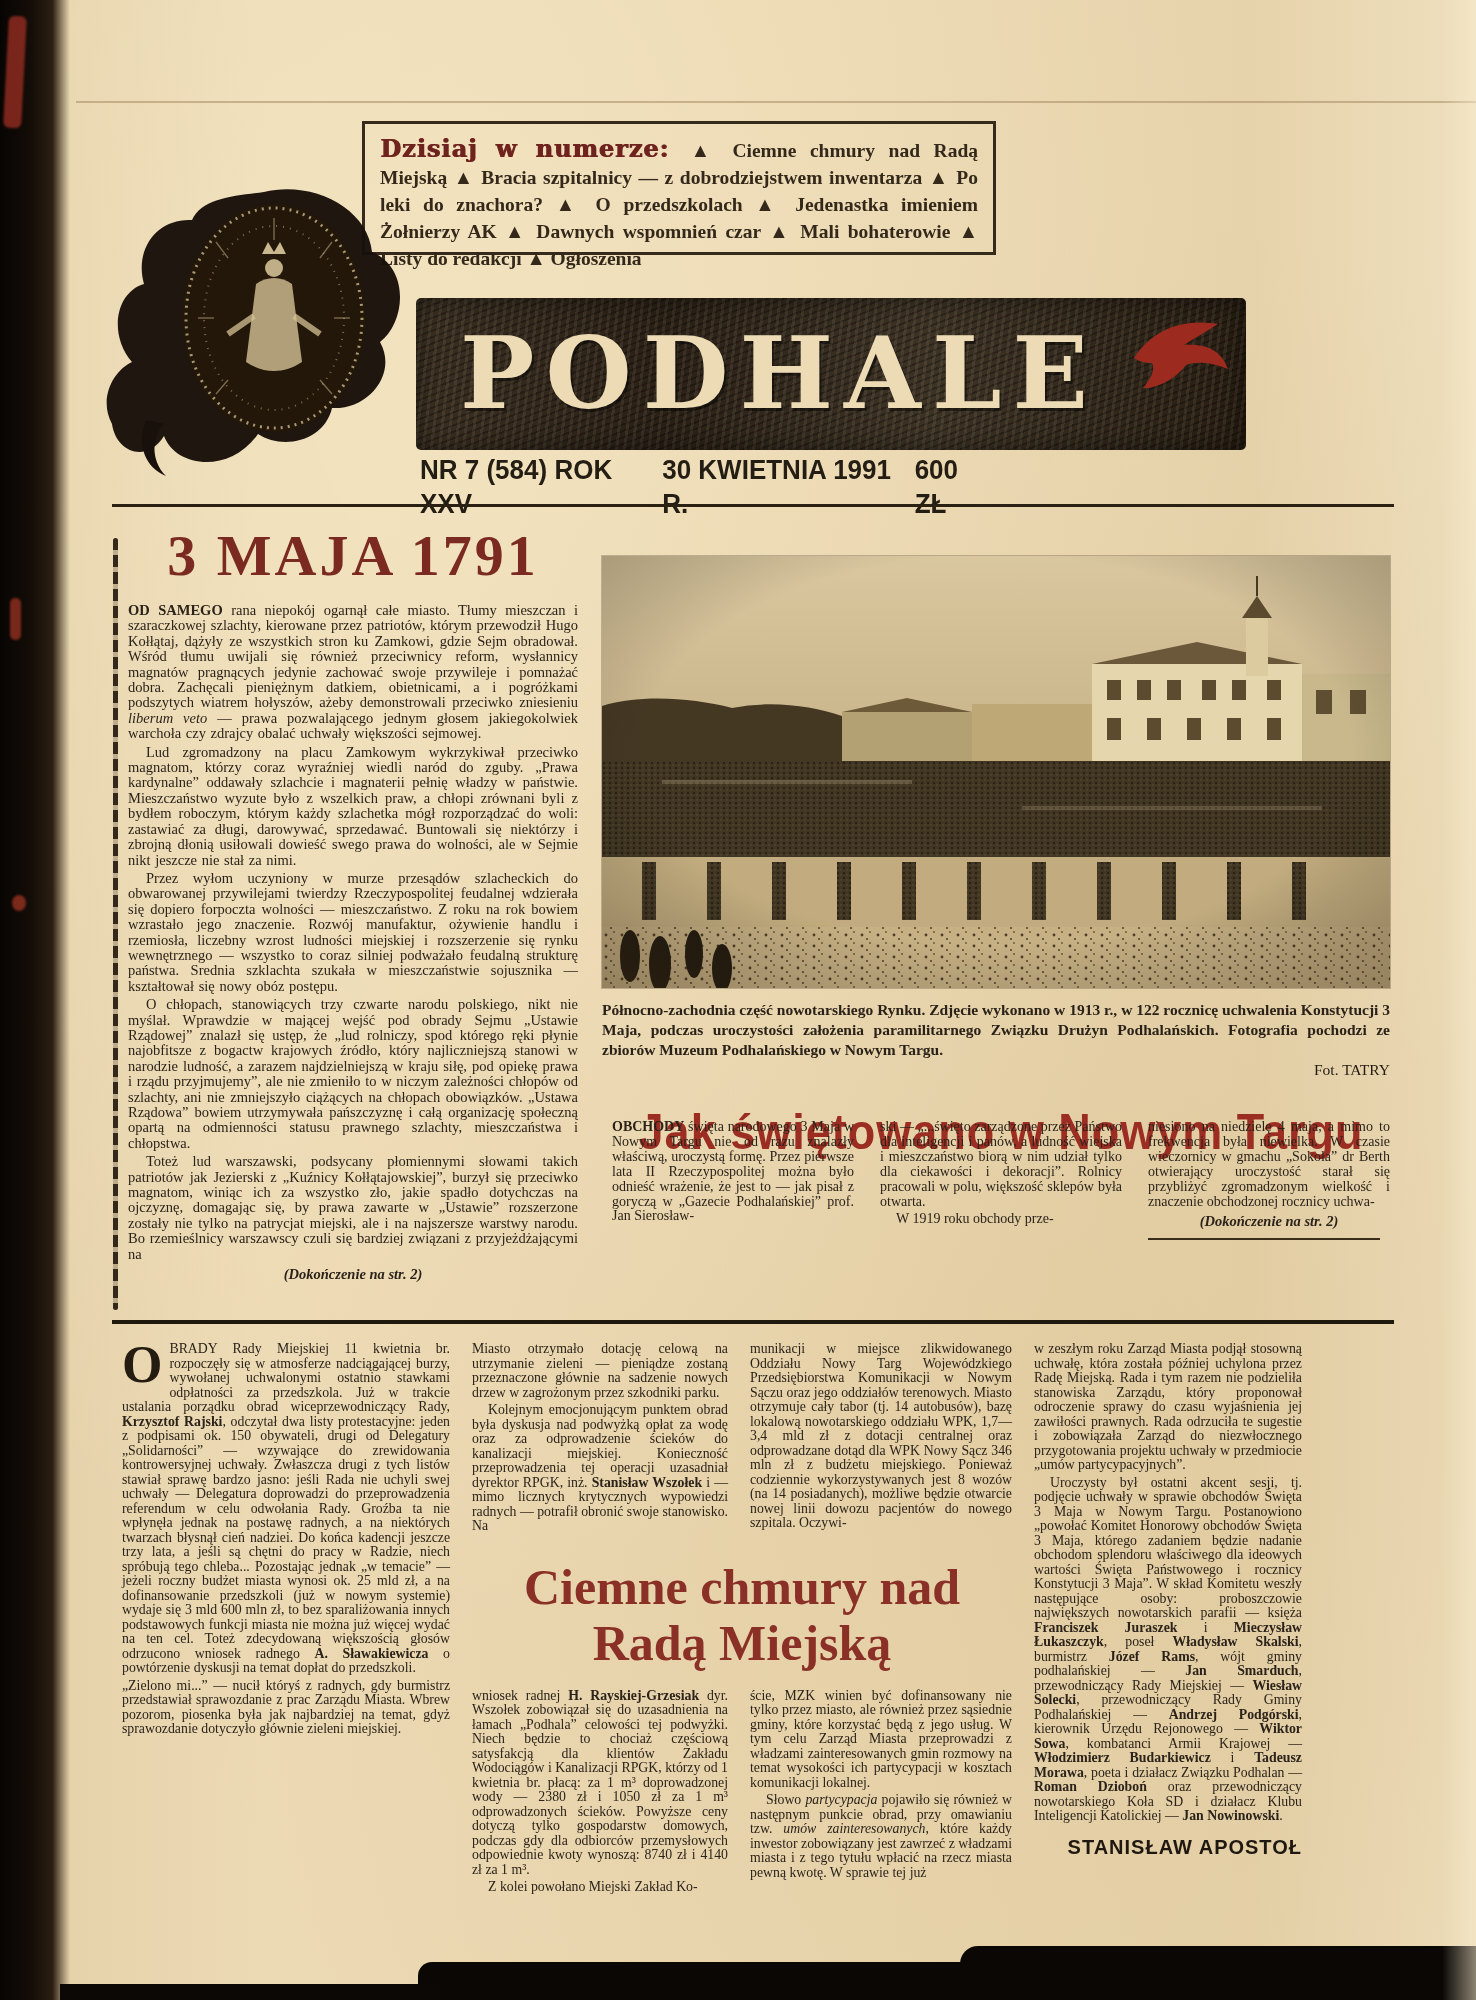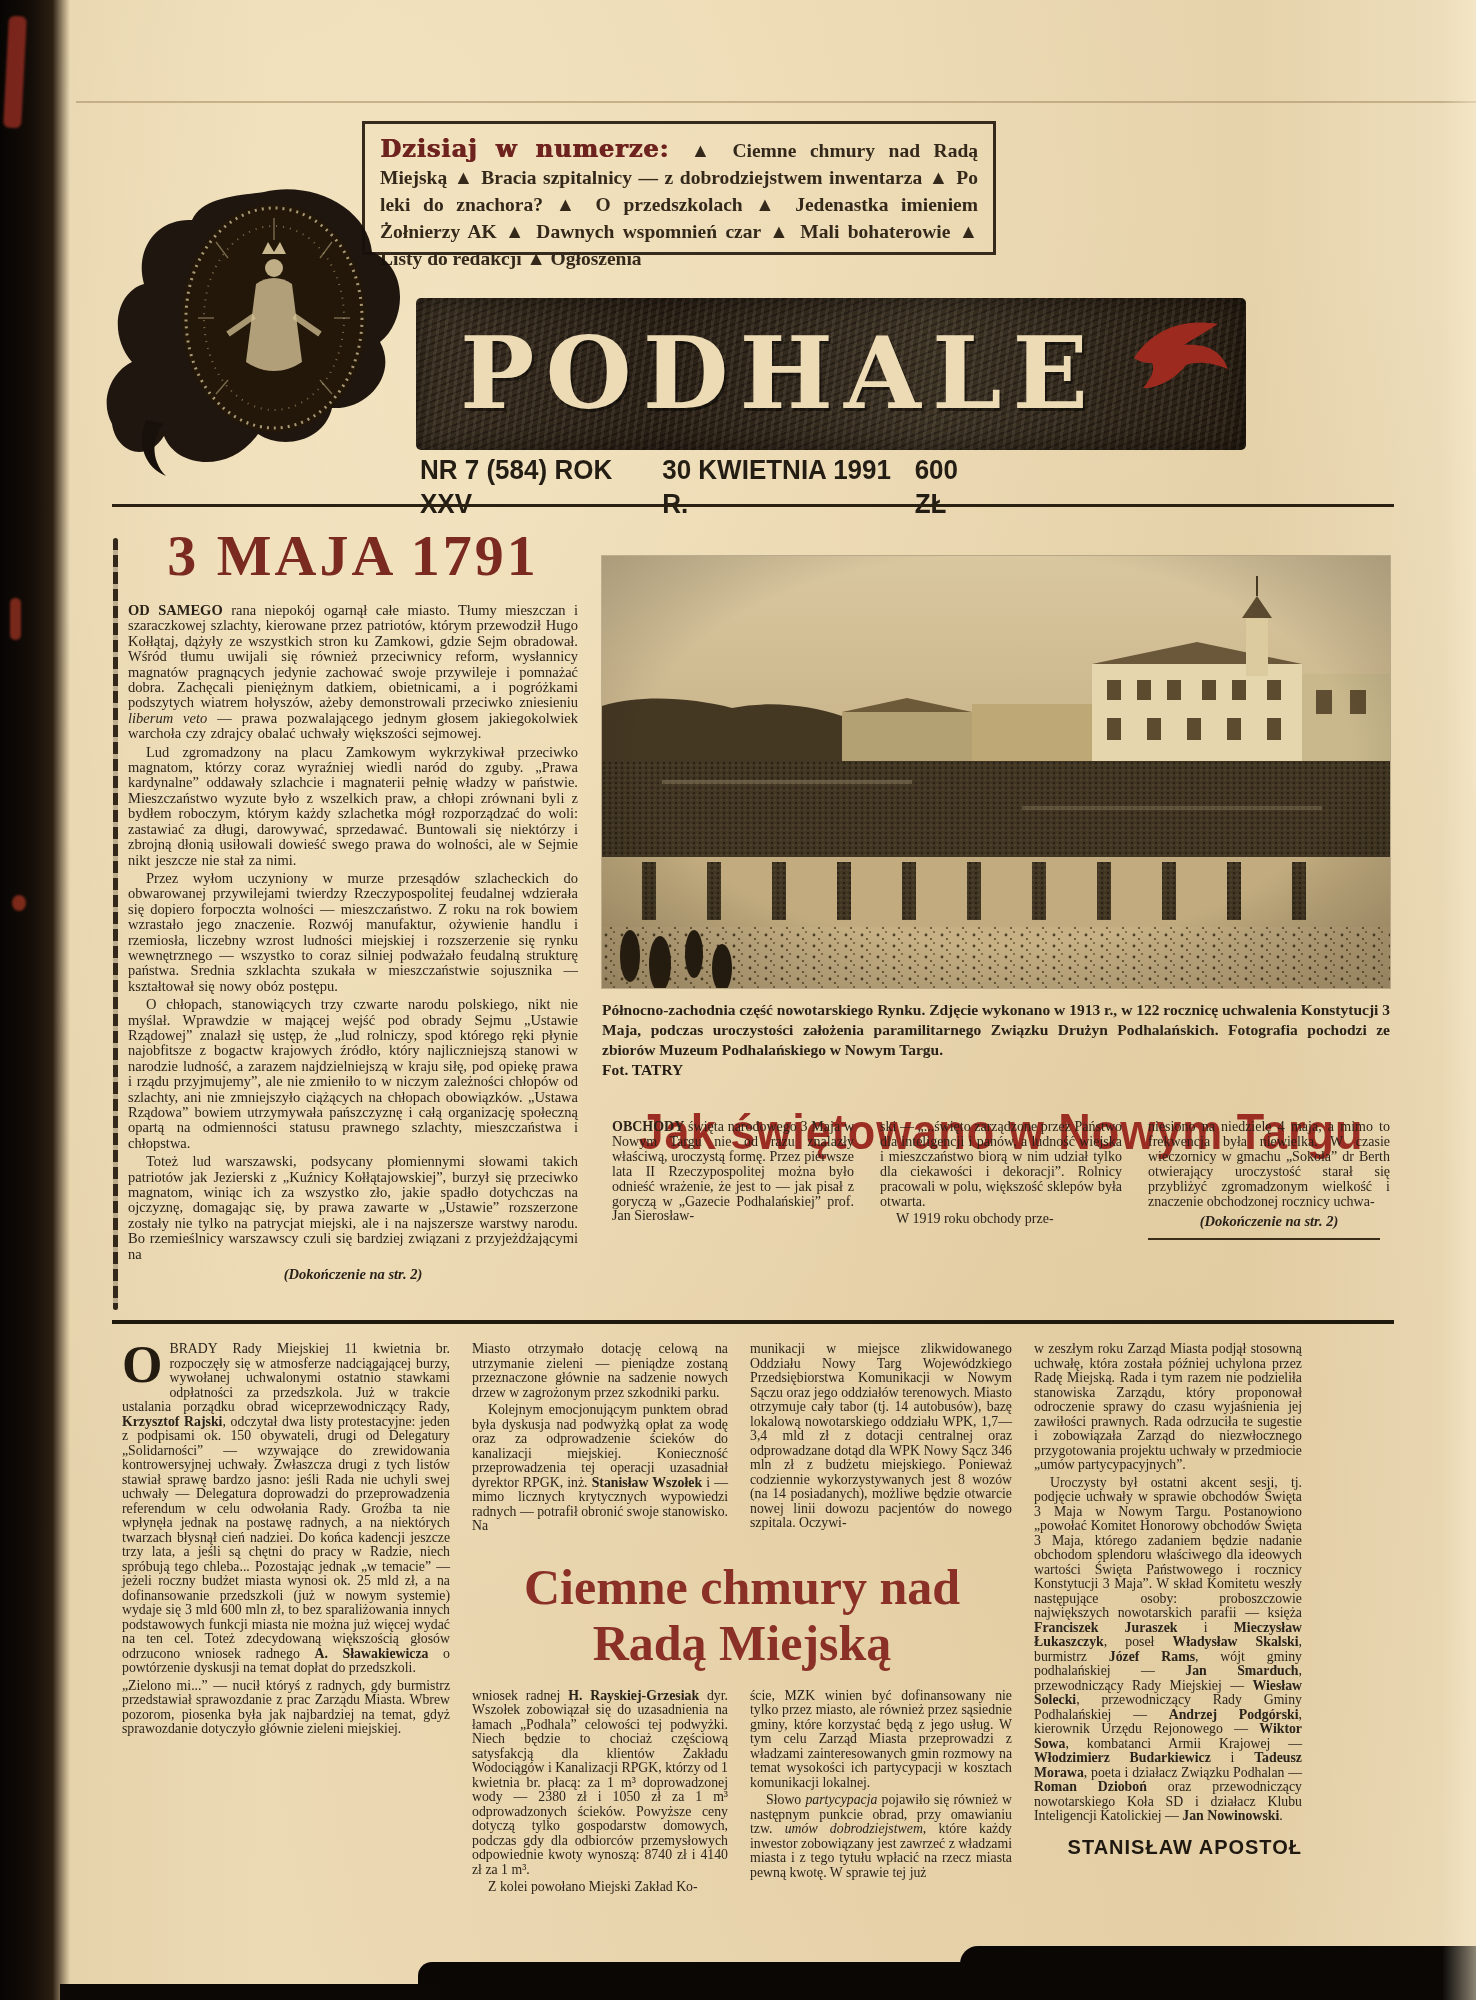--- a/index.html
+++ b/index.html
@@ -58,7 +58,7 @@
   .photo{position:absolute;left:602px;top:556px;width:788px;height:432px;outline:1px solid rgba(40,28,14,.25);}
   .caption{position:absolute;left:602px;top:1000px;width:788px;font-size:15.5px;
     font-weight:700;line-height:20px;text-align:justify;color:#2a2218;}
-  .credit{text-align:left;font-weight:700;color:#241c12;}
+  .credit{text-align:right;font-weight:400;color:#241c12;}
   
   .art2-head{position:absolute;left:612px;top:1106px;width:778px;text-align:center;
     font-family:"Liberation Sans",sans-serif;font-weight:700;font-size:45px;

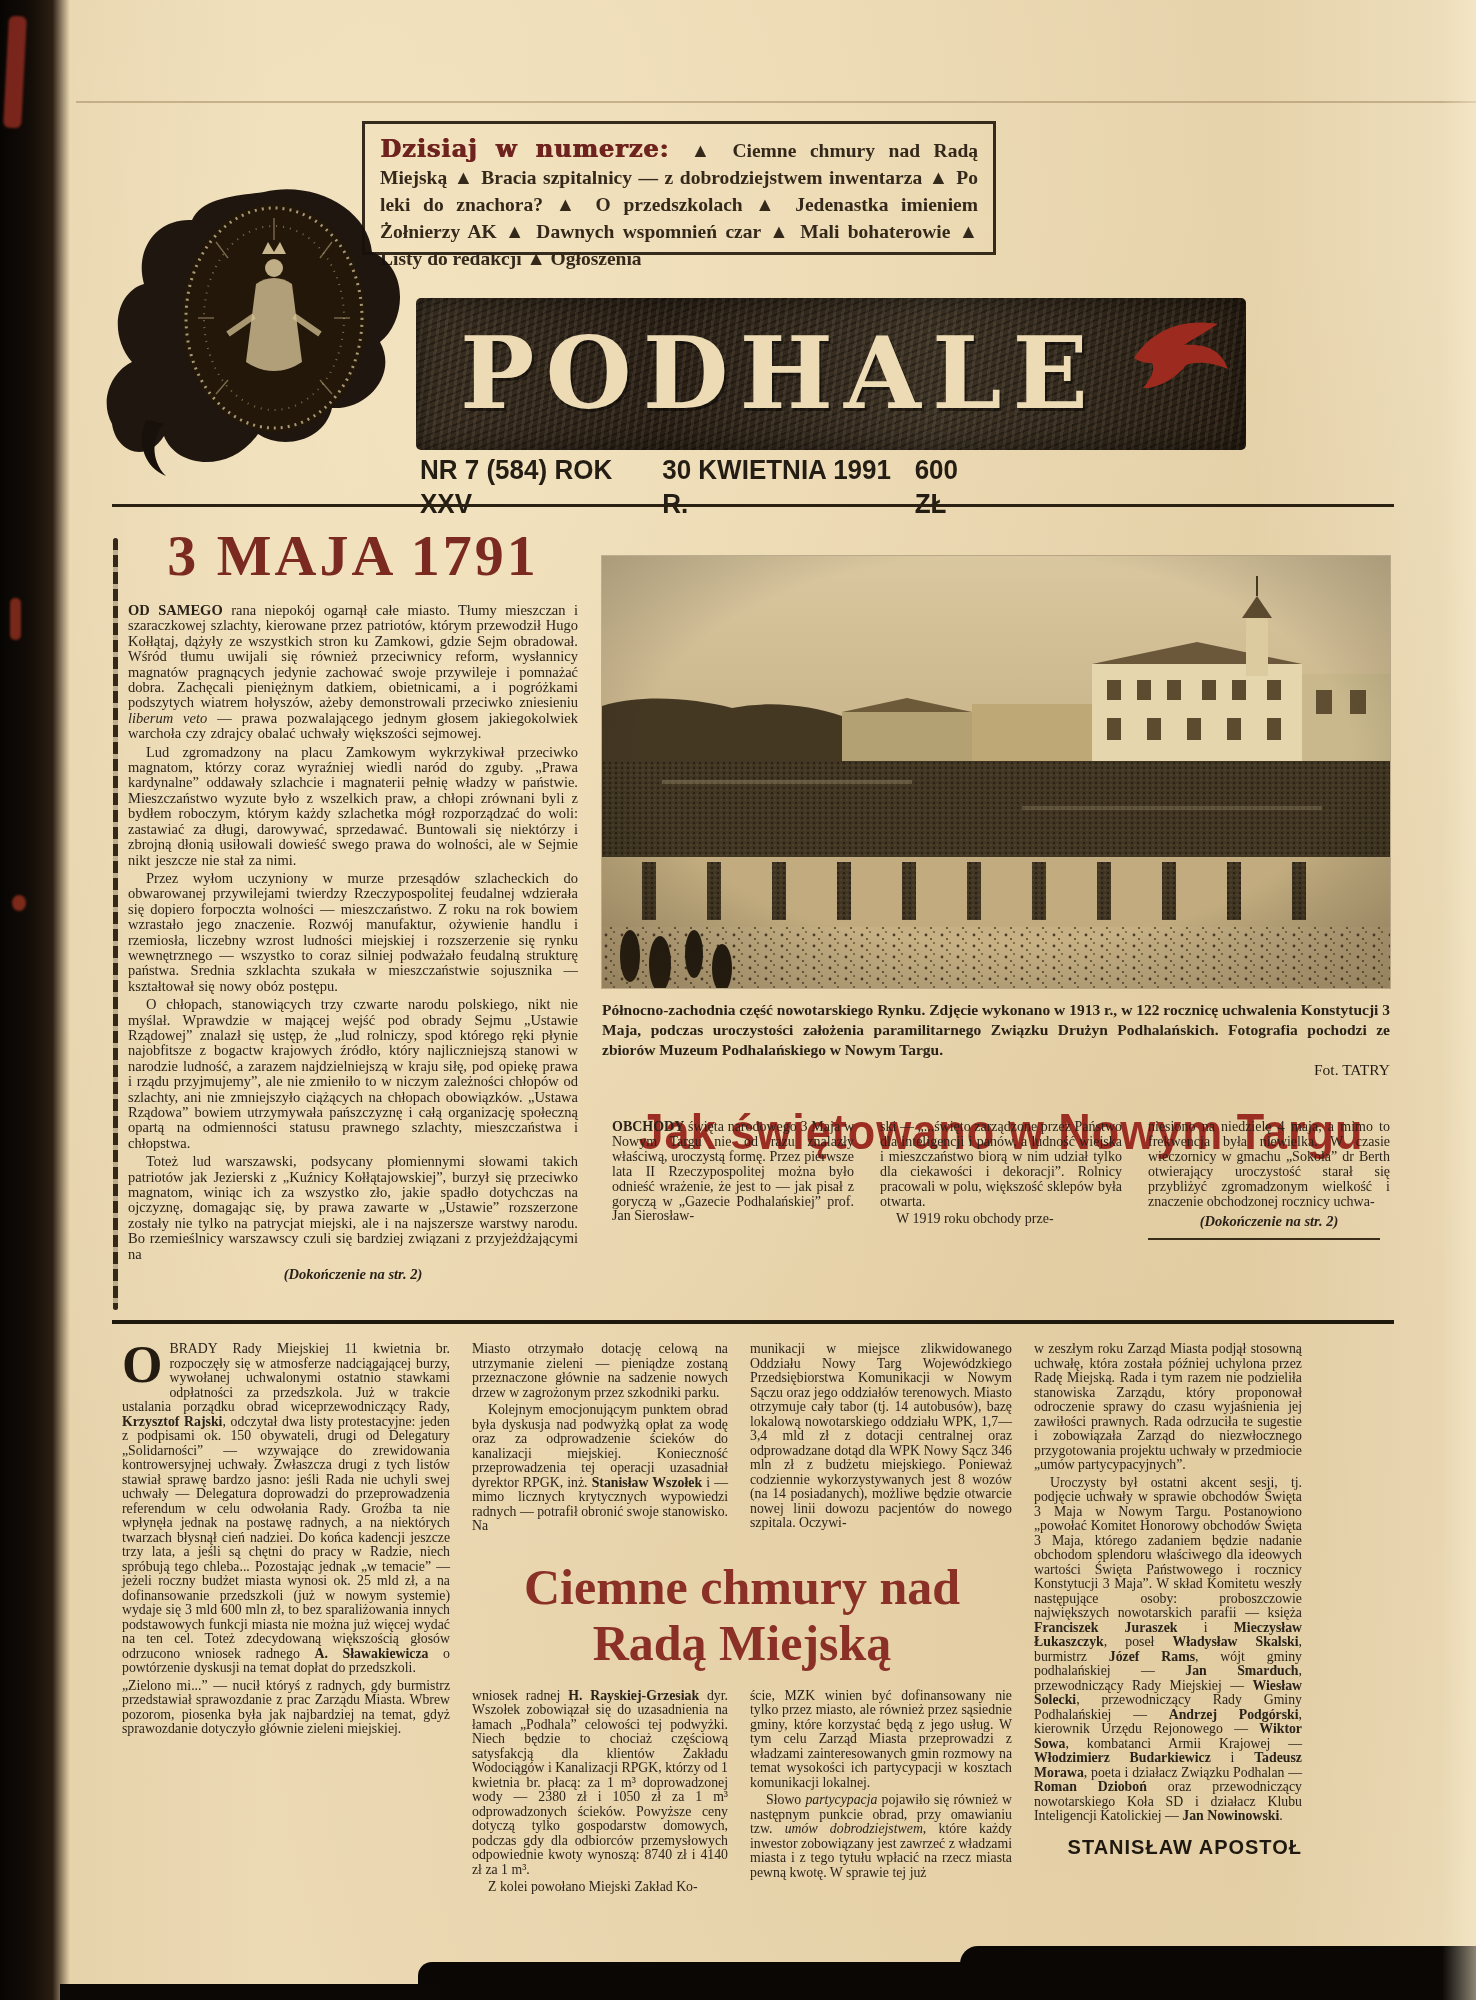--- a/index.html
+++ b/index.html
@@ -271,7 +271,7 @@
     </div>
     <div class="b-c3bot">
       <p>ście, MZK winien być dofinansowany nie tylko przez miasto, ale również przez sąsiednie gminy, które korzystać będą z jego usług. W tym celu Zarząd Miasta przeprowadzi z władzami zainteresowanych gmin rozmowy na temat wysokości ich partycypacji w kosztach komunikacji lokalnej.</p>
-      <p>Słowo <i>partycypacja</i> pojawiło się również w następnym punkcie obrad, przy omawianiu tzw. <i>umów dobrodziejstwem</i>, które każdy inwestor zobowiązany jest zawrzeć z władzami miasta i z tego tytułu wpłacić na rzecz miasta pewną kwotę. W sprawie tej już</p>
+      <p>Słowo <i>partycypacja</i> pojawiło się również w następnym punkcie obrad, przy omawianiu tzw. <i>umów zainteresowanych</i>, które każdy inwestor zobowiązany jest zawrzeć z władzami miasta i z tego tytułu wpłacić na rzecz miasta pewną kwotę. W sprawie tej już</p>
     </div>
     <div class="b-col4">
       <p>w zeszłym roku Zarząd Miasta podjął stosowną uchwałę, która została później uchylona przez Radę Miejską. Rada i tym razem nie podzieliła stanowiska Zarządu, który proponował odroczenie sprawy do czasu wyjaśnienia jej zawiłości prawnych. Rada odrzuciła te sugestie i zobowiązała Zarząd do niezwłocznego przygotowania projektu uchwały w przedmiocie „umów partycypacyjnych”.</p>

